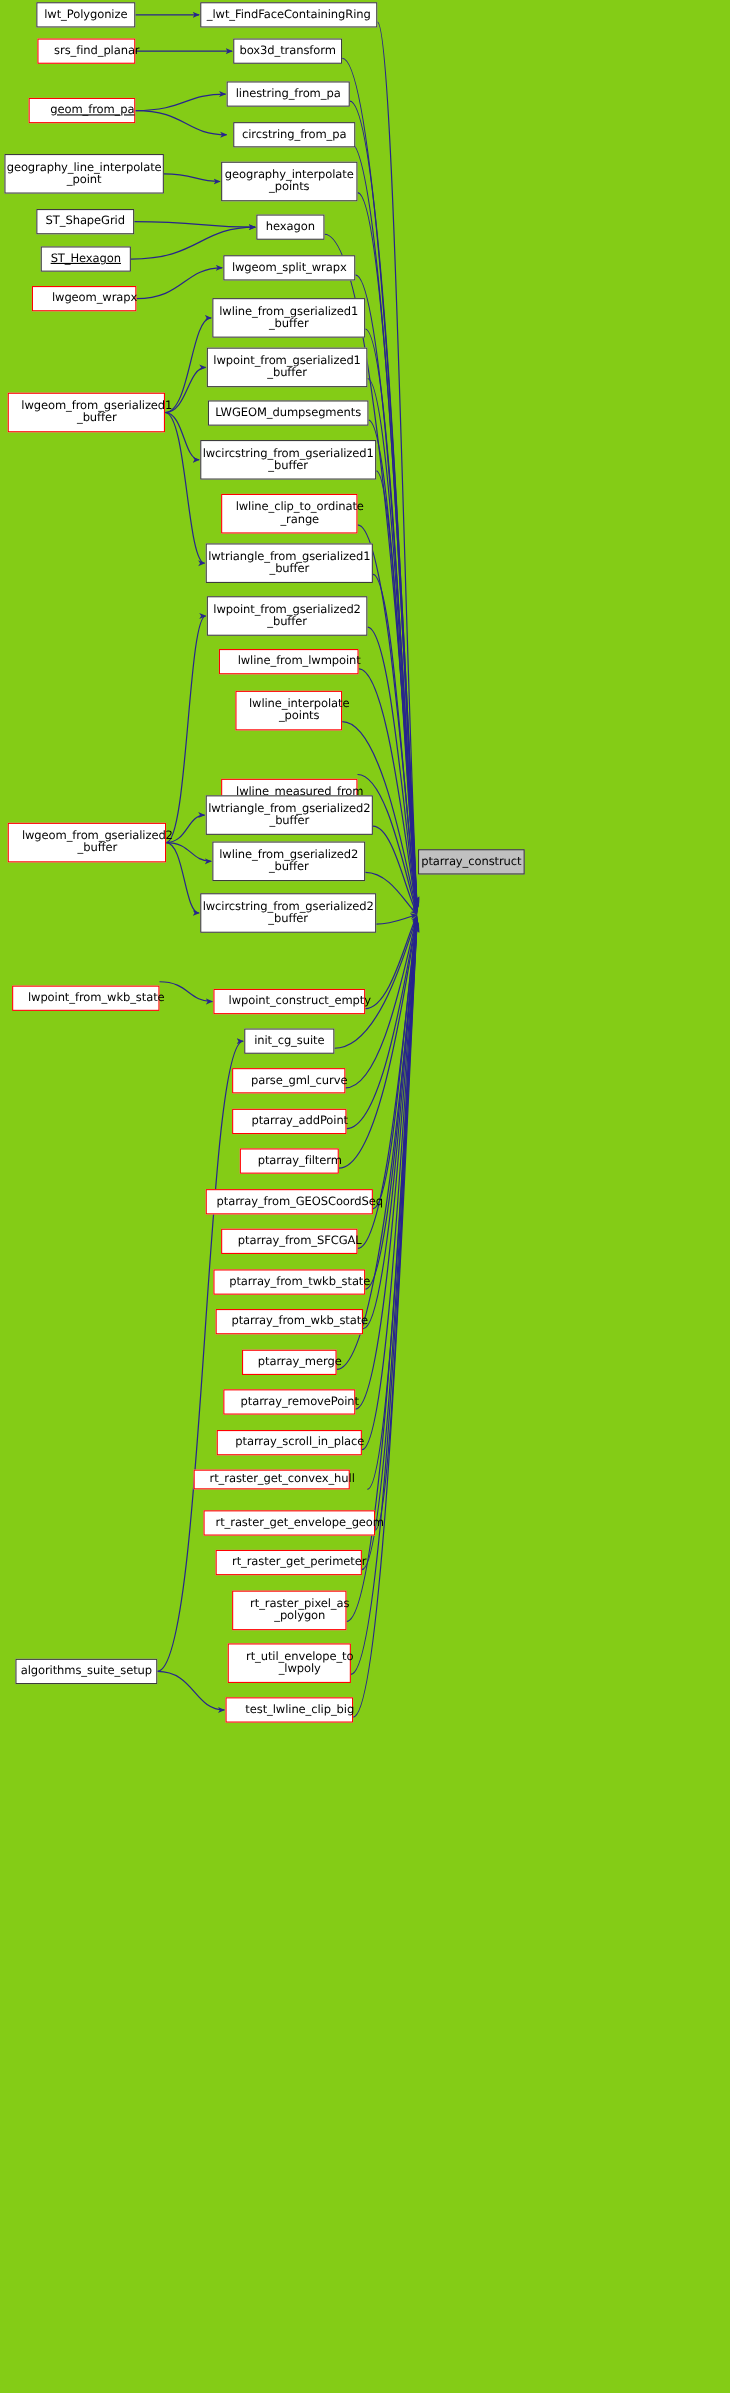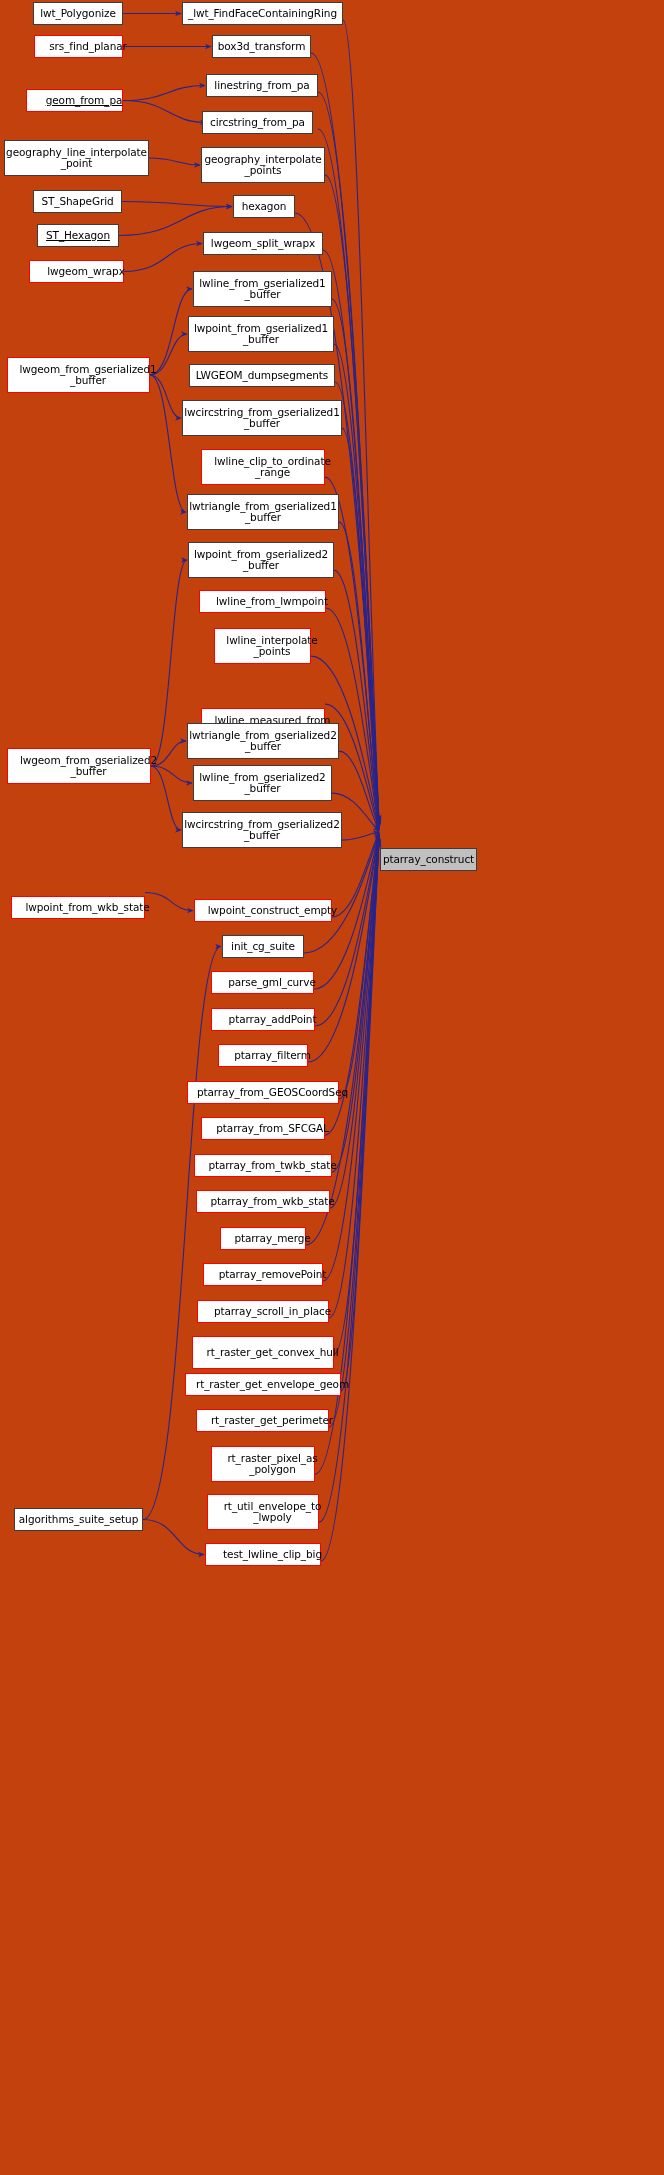--- a/index.html
+++ b/index.html
@@ -7,7 +7,7 @@
   #canvas{
     position:relative;
     width:664px;height:2175px;
-    background:#c2410c;
+    background:#84cc16;
     font-family:"DejaVu Sans","Liberation Sans",sans-serif;
     overflow:hidden;
   }

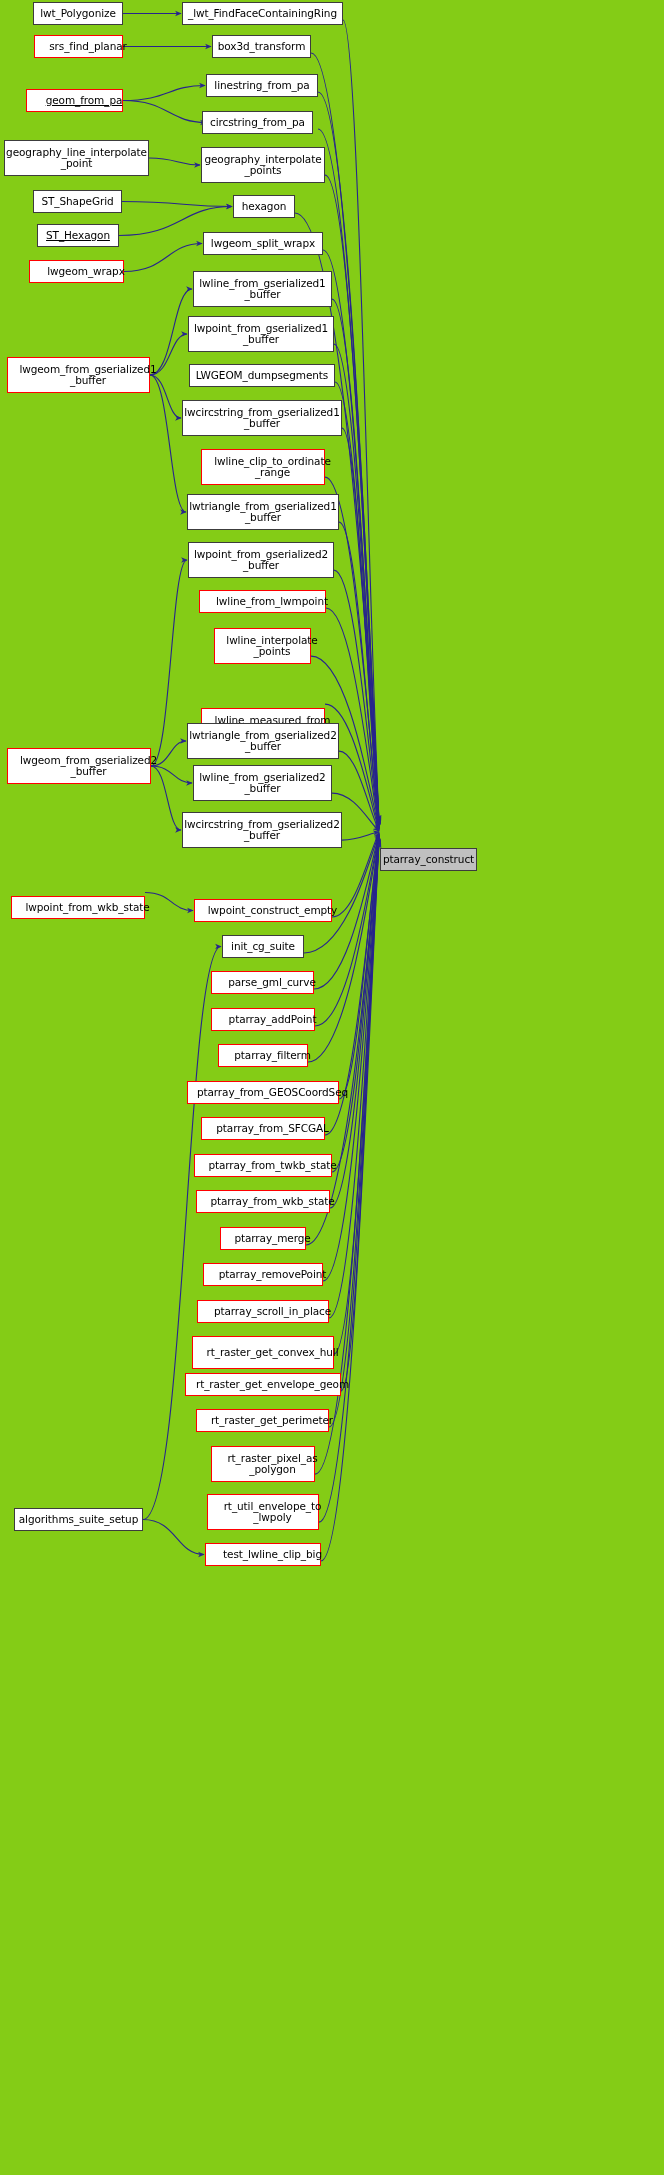--- a/index.html
+++ b/index.html
@@ -103,7 +103,7 @@
     <div class="node" style="left: 212px; top: 35px; width: 99px; height: 23px;">box3d_transform</div>
     <div class="node red" style="left: 26px; top: 89px; width: 97px; height: 23px; text-decoration: underline;">geom_from_pa</div>
     <div class="node" style="left: 206px; top: 74px; width: 112px; height: 23px;">linestring_from_pa</div>
-    <div class="node" style="left: 202px; top: 111px; width: 111px; height: 23px;">circstring_from_pa</div>
+    <div class="node" style="left: 212px; top: 111px; width: 111px; height: 23px;">circstring_from_pa</div>
     <div class="node" style="left: 4px; top: 140px; width: 145px; height: 36px;">geography_line_interpolate
 _point</div>
     <div class="node" style="left: 201px; top: 147px; width: 124px; height: 36px;">geography_interpolate

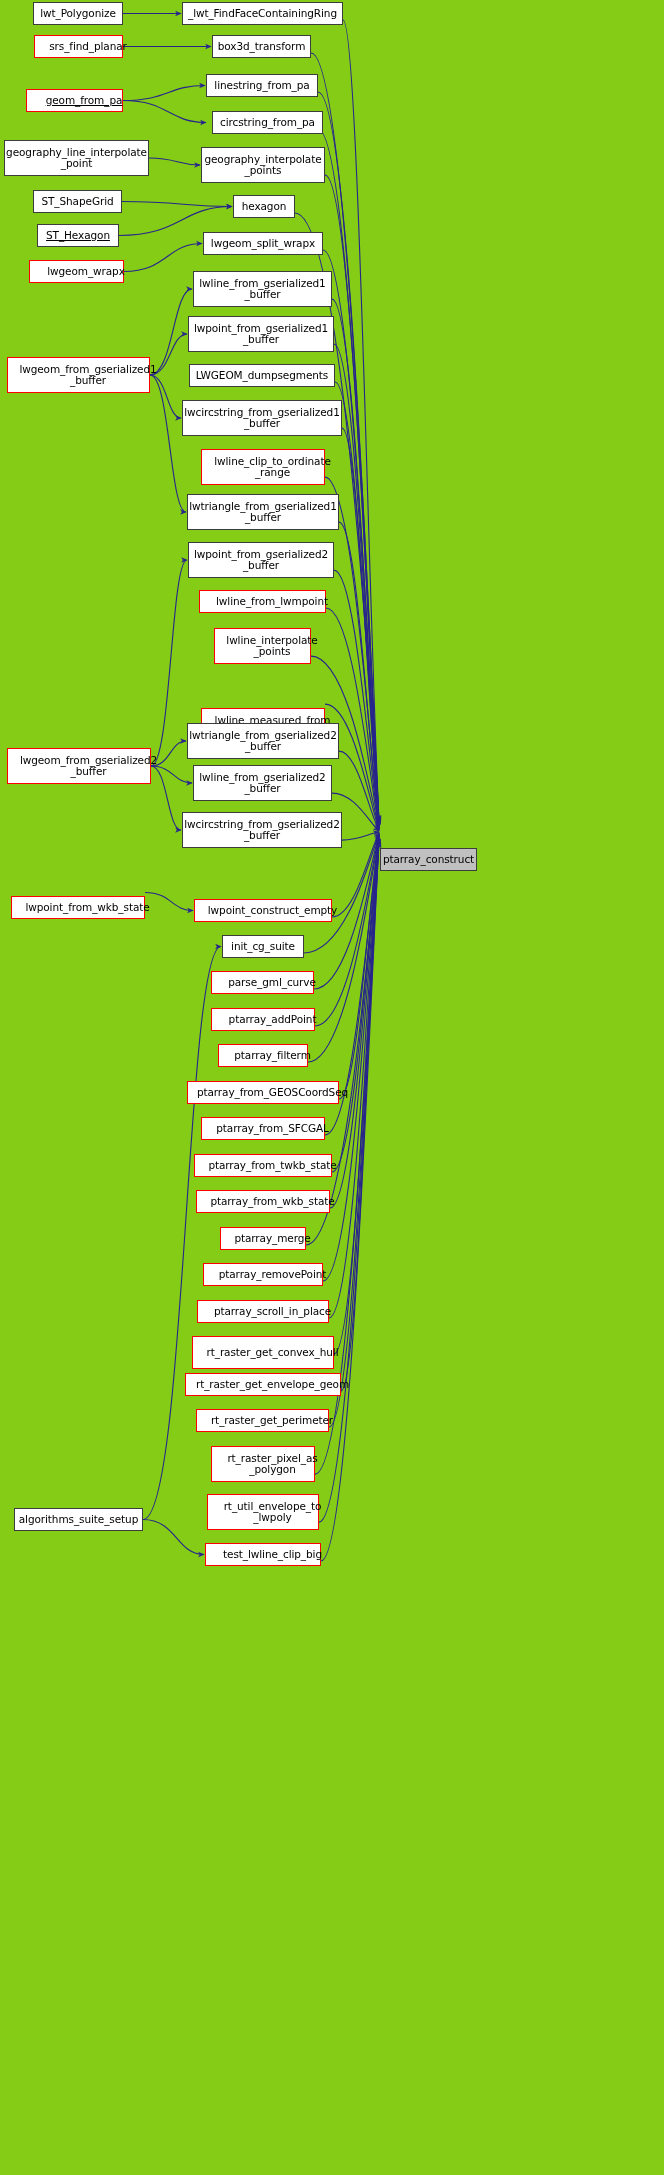--- a/index.html
+++ b/index.html
@@ -141,7 +141,7 @@
 _buffer</div>
     <div class="node" style="left: 182px; top: 812px; width: 160px; height: 36px;">lwcircstring_from_gserialized2
 _buffer</div>
-    <div class="node target" style="left: 380px; top: 848px; width: 97px; height: 23px;">ptarray_construct</div>
+    <div class="node target" style="left: 380px; top: 772px; width: 97px; height: 23px;">ptarray_construct</div>
     <div class="node red" style="left: 11px; top: 881px; width: 134px; height: 23px; margin-top: 15px;">lwpoint_from_wkb_state</div>
     <div class="node red" style="left: 194px; top: 899px; width: 138px; height: 23px;">lwpoint_construct_empty</div>
     <div class="node" style="left: 222px; top: 935px; width: 82px; height: 23px;">init_cg_suite</div>

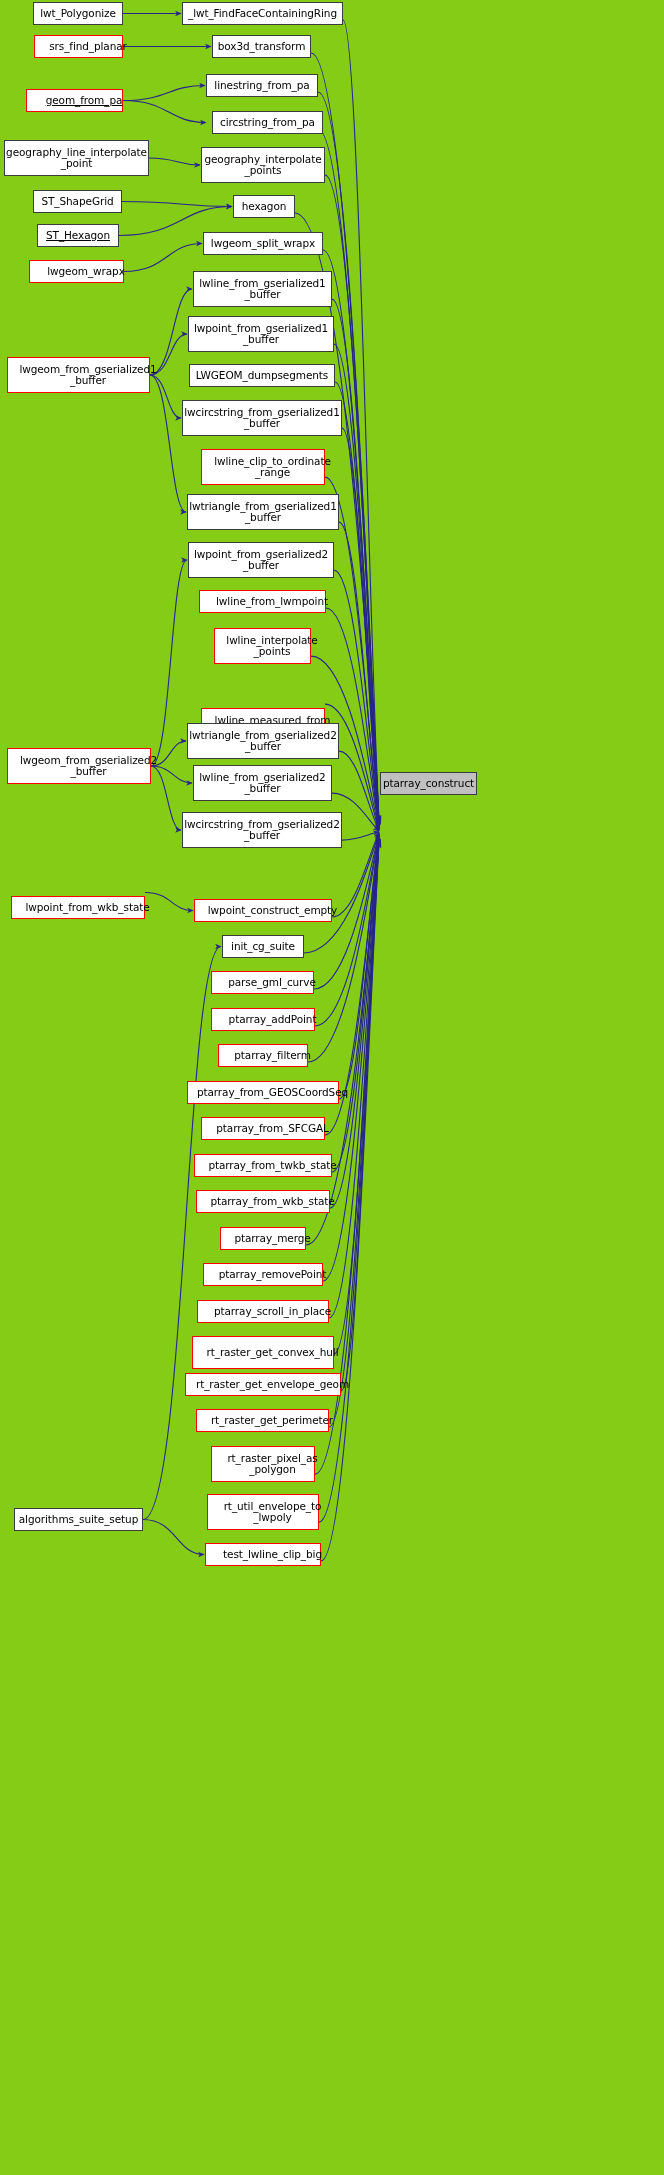--- a/index.html
+++ b/index.html
@@ -155,7 +155,7 @@
     <div class="node red" style="left: 220px; top: 1227px; width: 86px; height: 23px;">ptarray_merge</div>
     <div class="node red" style="left: 203px; top: 1263px; width: 120px; height: 23px;">ptarray_removePoint</div>
     <div class="node red" style="left: 197px; top: 1300px; width: 132px; height: 23px;">ptarray_scroll_in_place</div>
-    <div class="node red" style="left: 192px; top: 1336px; width: 142px; height: 33px;">rt_raster_get_convex_hull</div>
+    <div class="node red" style="left: 176px; top: 1336px; width: 142px; height: 18px;">rt_raster_get_convex_hull</div>
     <div class="node red" style="left: 185px; top: 1373px; width: 156px; height: 23px;">rt_raster_get_envelope_geom</div>
     <div class="node red" style="left: 196px; top: 1409px; width: 133px; height: 23px;">rt_raster_get_perimeter</div>
     <div class="node red" style="left: 211px; top: 1446px; width: 104px; height: 36px;">rt_raster_pixel_as

